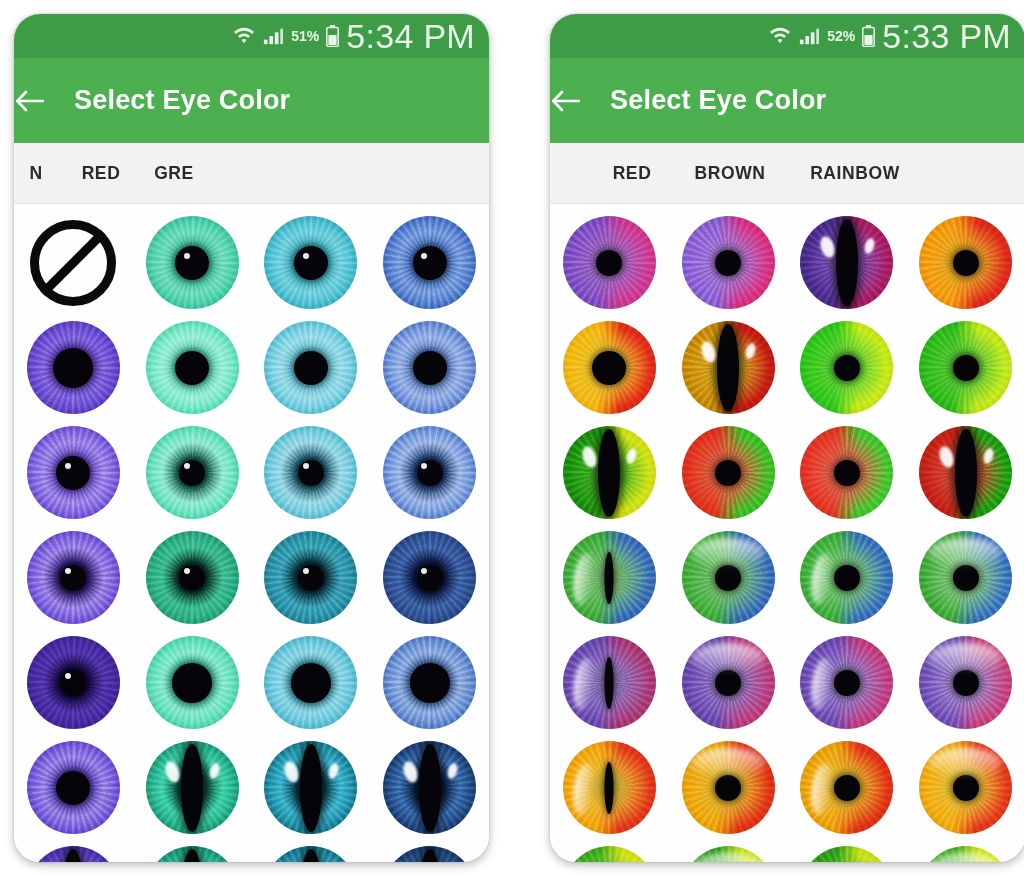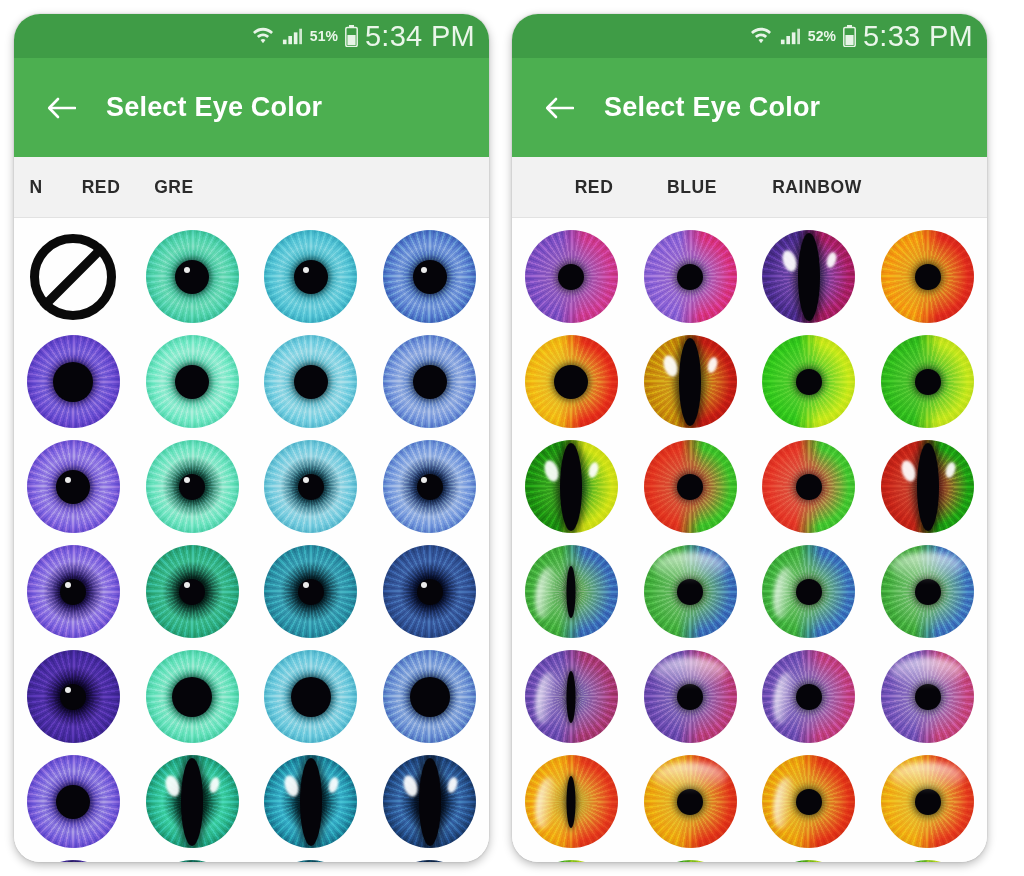--- a/index.html
+++ b/index.html
@@ -37,7 +37,7 @@
   }
   .sb-text{
     color:#eaf6ea;
-    font-size:29px;
+    font-size:34px;
     font-weight:400;
     letter-spacing:.3px;
     line-height:1;

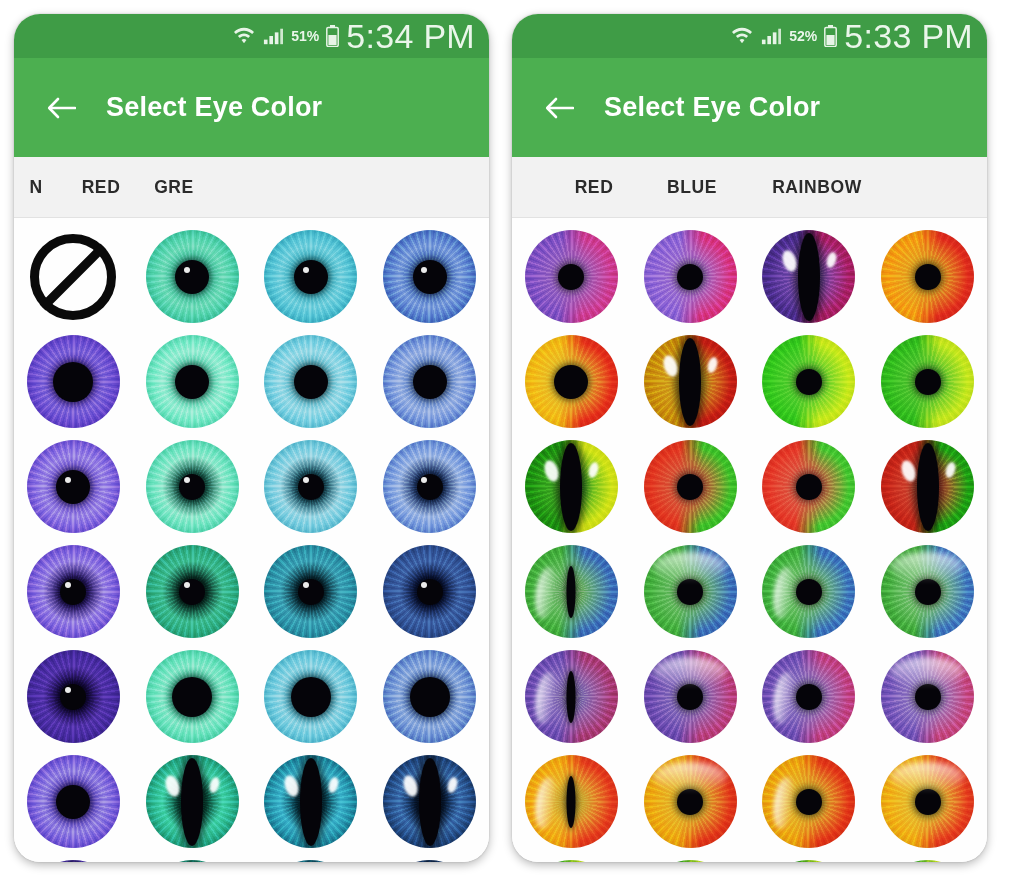--- a/index.html
+++ b/index.html
@@ -24,7 +24,7 @@
     overflow:hidden;
   }
   .phone.left{left:14px;}
-  .phone.right{left:512px;}
+  .phone.right{left:550px;}
 
   
   .statusbar{

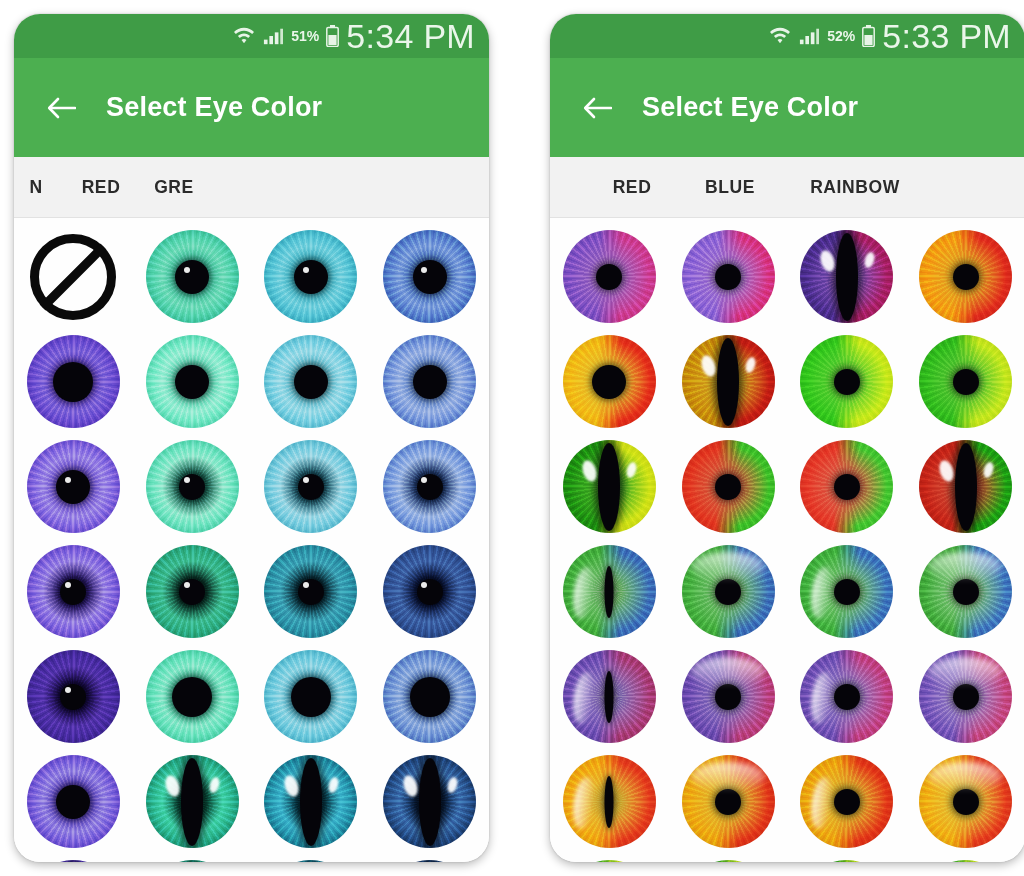--- a/index.html
+++ b/index.html
@@ -54,10 +54,9 @@
 
   
   .appbar{
-    height:99px;
+    height:85px;
     background:#4caf50;
     display:flex;align-items:center;
-    padding-left:32px;
     box-sizing:border-box;
     gap:30px;
   }

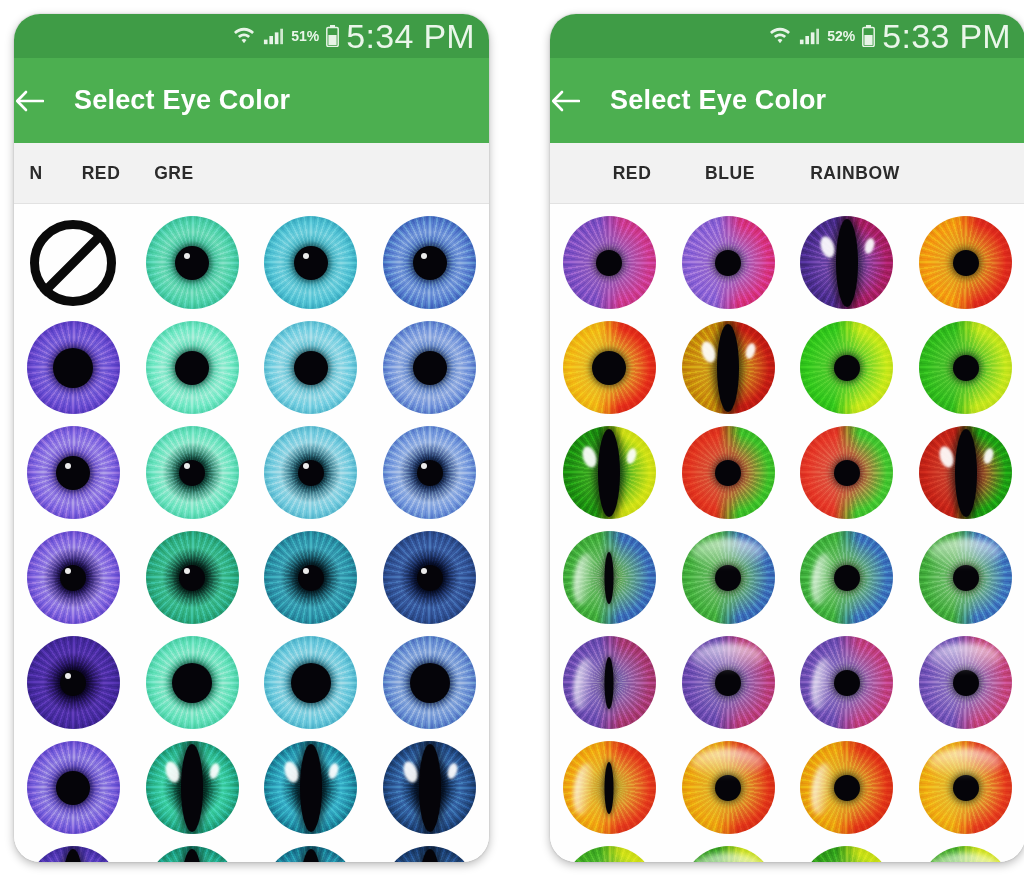--- a/index.html
+++ b/index.html
@@ -449,7 +449,7 @@
       <div class="tabbar">
         <div class="tab" style="width: 26px;"></div>
         <div class="tab" style="width: 92px;">RED</div>
-        <div class="tab" style="width: 104px;">BLUE</div>
+        <div class="tab" style="width: 104px;">BROWN</div>
         <div class="tab" style="width: 146px;">RAINBOW</div>
       </div>
       <div class="grid" style="grid-template-columns: repeat(4, 1fr);">

